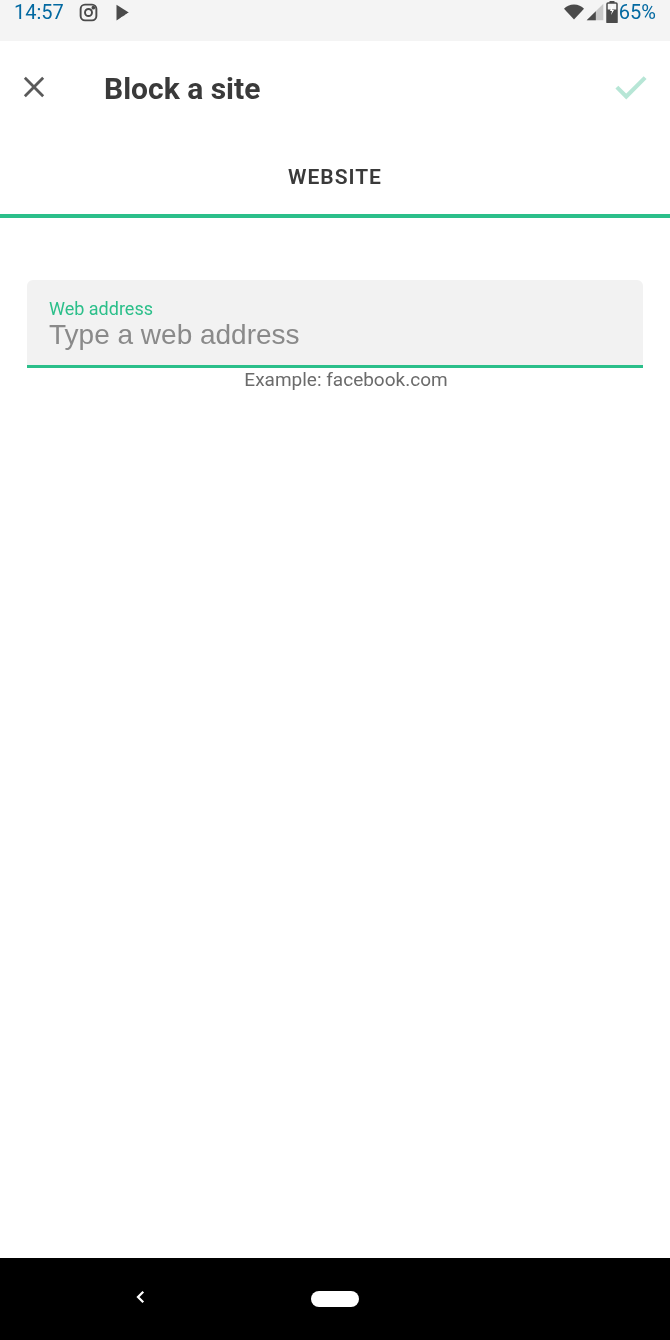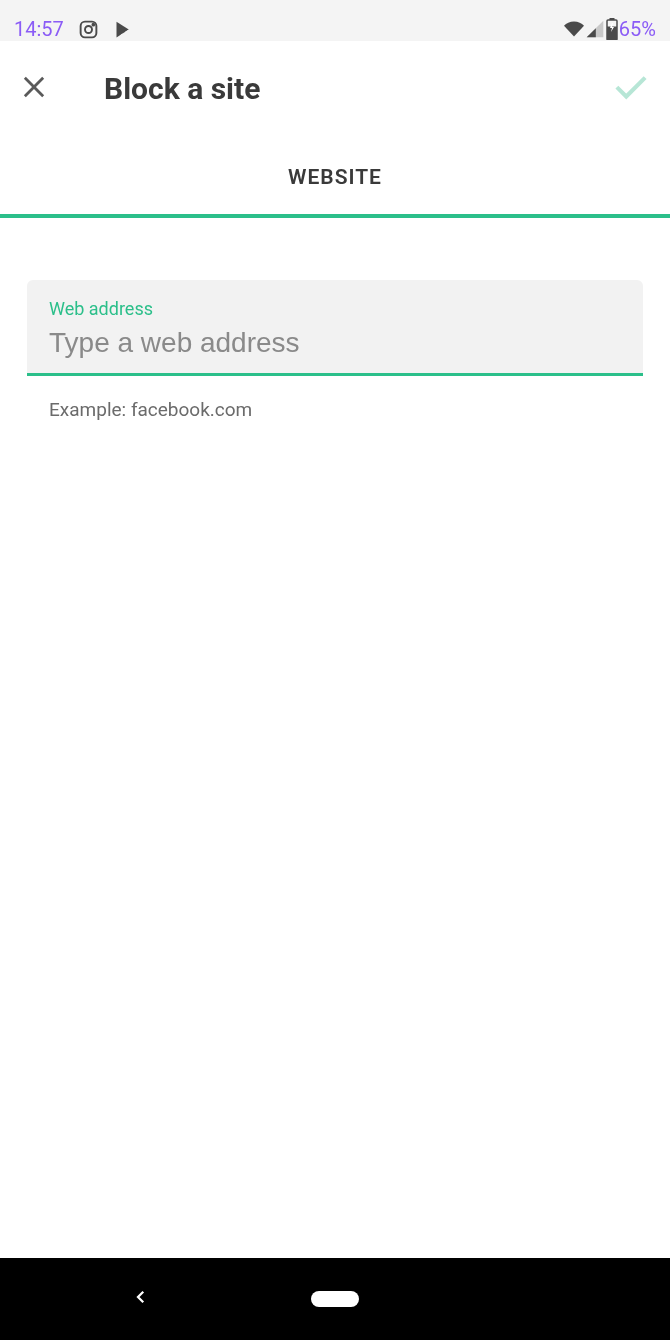--- a/index.html
+++ b/index.html
@@ -9,10 +9,10 @@
       height: 41px;
       background: #f4f4f4;
       display: flex;
-      align-items: flex-end;
+      align-items: flex-start;
       justify-content: space-between;
       padding: 0 14px;
-      color: #8b5cf6;
+      color: #0369a1;
     }
     .status-left { display: flex; align-items: center; gap: 14px; font-size: 20px; font-weight: 400; }
     .status-right { display: flex; align-items: center; font-size: 20px; }

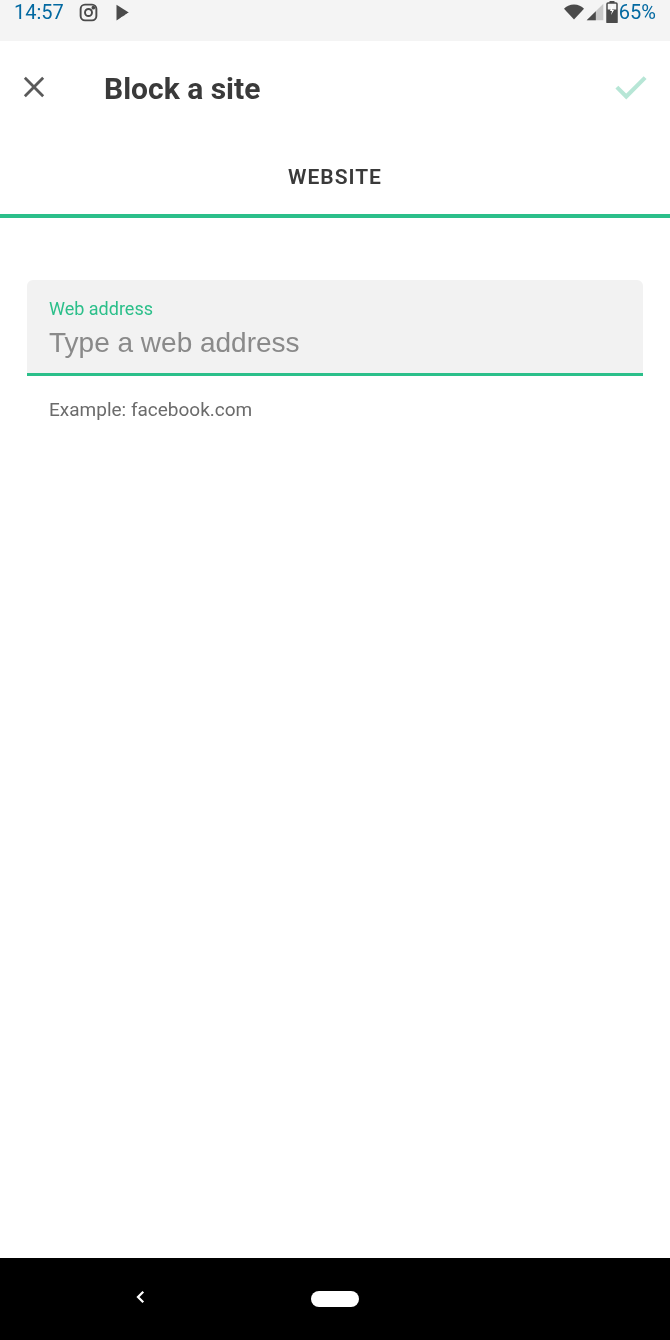--- a/index.html
+++ b/index.html
@@ -43,7 +43,7 @@
       padding: 18px 22px 14px;
       border-bottom: 3px solid #2bbf8a;
     }
-    .input-label { color: #2bbf8a; font-size: 18px; margin-bottom: 8px; }
+    .input-label { color: #2bbf8a; font-size: 18px; }
     .input-box { width: 100%; border: none; outline: none; background: transparent; font-size: 28px; color: #be185d; }
     .input-box::placeholder { color: #8a8a8a; }
     

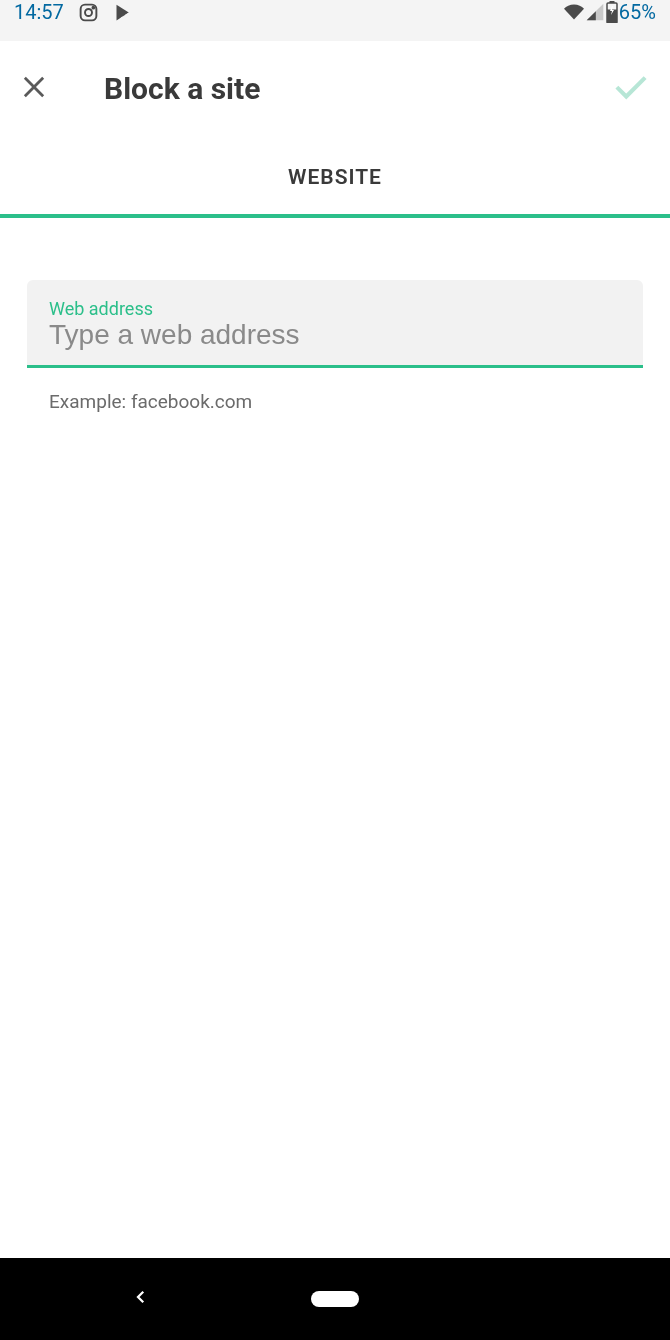--- a/index.html
+++ b/index.html
@@ -47,7 +47,7 @@
     .input-box { width: 100%; border: none; outline: none; background: transparent; font-size: 28px; color: #be185d; }
     .input-box::placeholder { color: #8a8a8a; }
     
-    .helper-text { margin-top: 22px; padding-left: 22px; font-size: 19px; color: #6b6b6b; }
+    .helper-text { padding-left: 22px; font-size: 19px; color: #6b6b6b; text-align: center; }
     
     .nav-bar {
       position: absolute;

